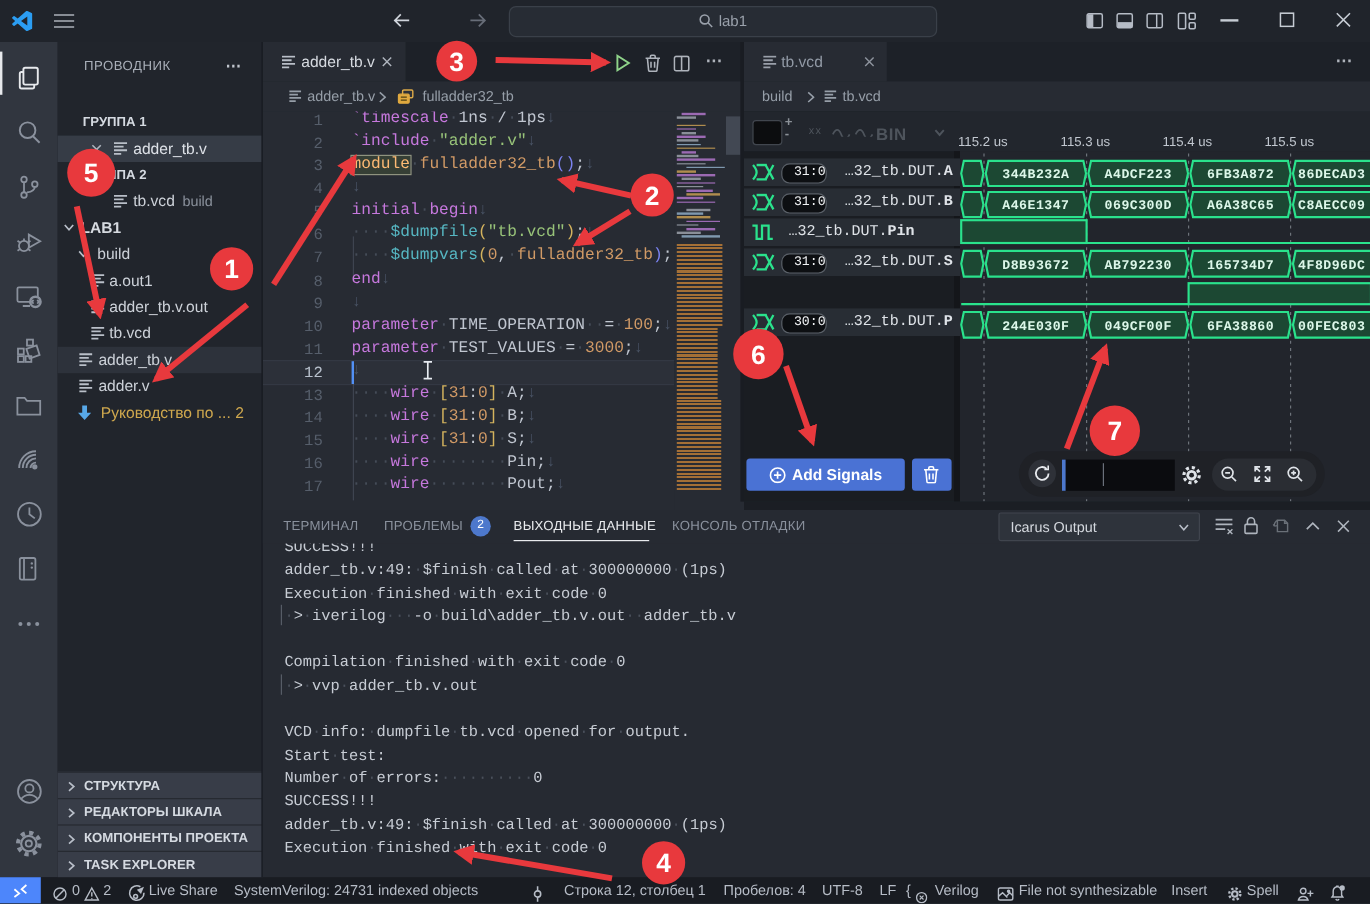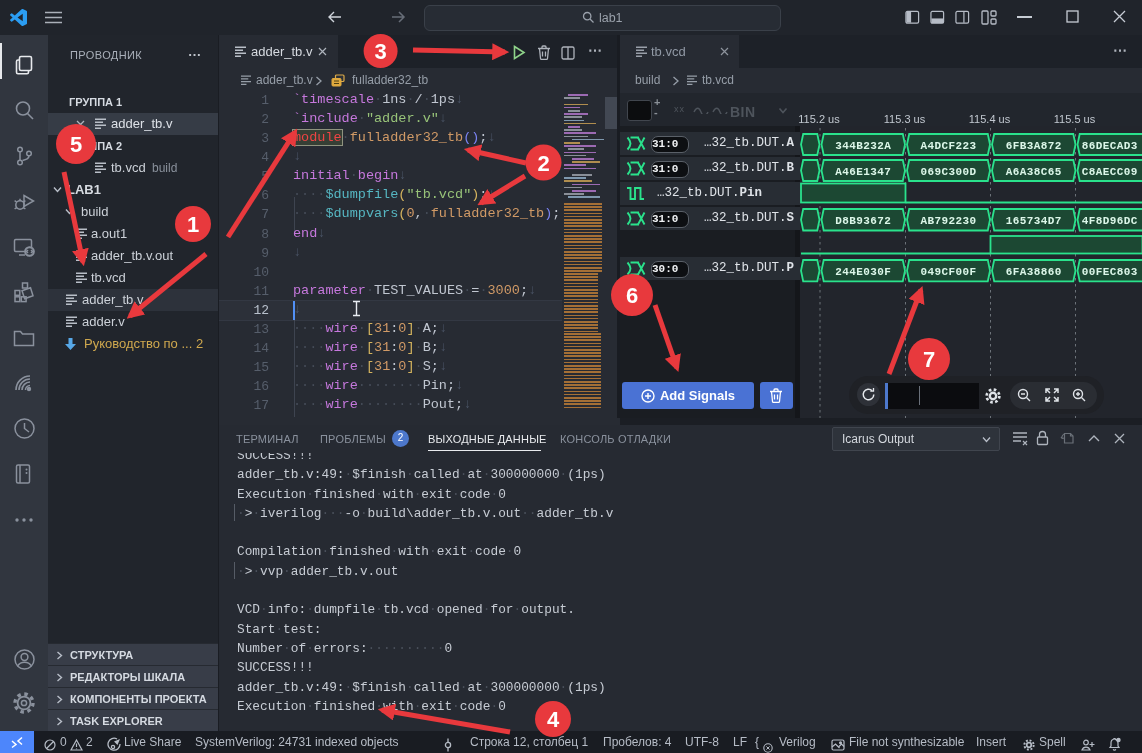--- a/index.html
+++ b/index.html
@@ -364,7 +364,7 @@
   <div class="ln" style="top:19.1px">2</div>
     <div class="cl" style="top:18.1px"><span class="k">`include</span><u>·</u><span class="s">"adder.v"</span><em>↓</em></div>
   <div class="ln" style="top:38.1px">3</div>
-    <div class="cl" style="top:37.1px"><span style="color:#ef4444;background:rgba(95,115,60,.28);outline:1px solid #8f937f">module</span><u>·</u><span class="o">fulladder32_tb</span><span class="pb">()</span><span class="w">;</span><em>↓</em></div>
+    <div class="cl" style="top:37.1px"><span style="color:#fdba74;background:rgba(95,115,60,.28);outline:1px solid #8f937f">module</span><u>·</u><span class="o">fulladder32_tb</span><span class="pb">()</span><span class="w">;</span><em>↓</em></div>
   <div class="ln" style="top:57.2px">4</div>
     <div class="cl" style="top:56.2px"><em>↓</em></div>
   <div class="ln" style="top:76.3px">5</div>

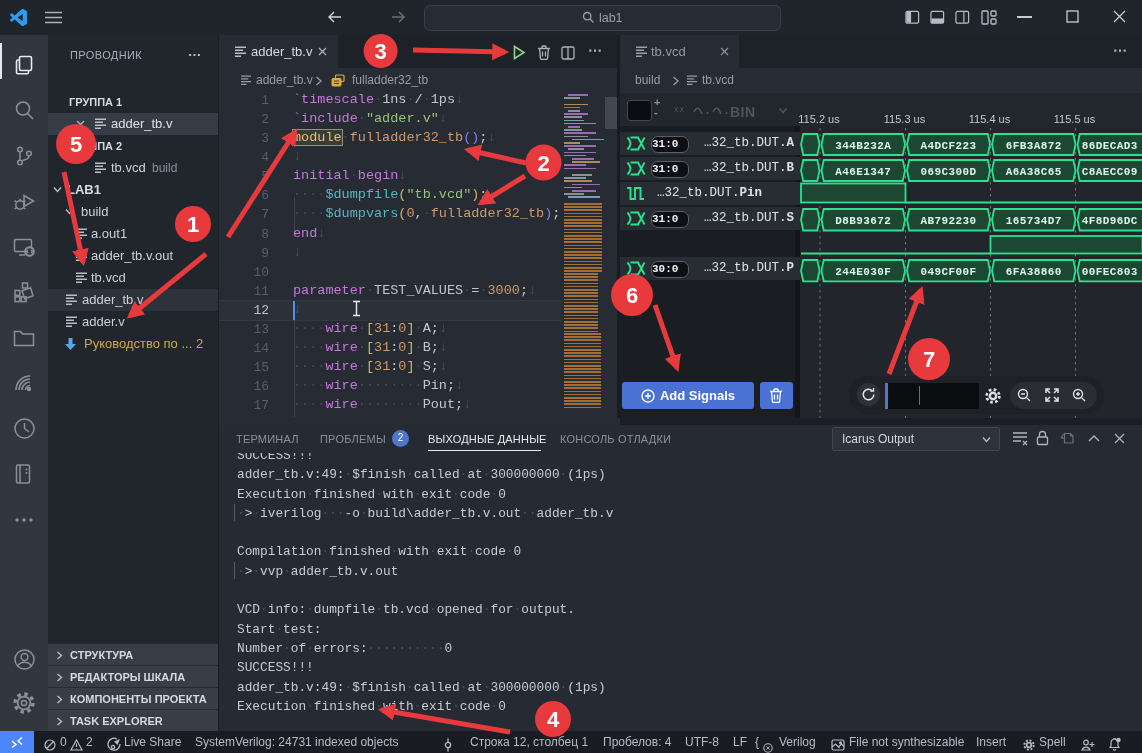--- a/index.html
+++ b/index.html
@@ -34,7 +34,7 @@
 #crumb2{left:620px;top:68px;width:522px;height:25px;background:#272b33;color:#969ea8;font-size:12px;line-height:25px;}
 #wavepanel{left:620px;top:93px;width:522px;height:325px;background:#22262d;}
 .namecell{position:absolute;left:0;width:180px;height:23px;background:#282d34;}
-.bitbox{position:absolute;left:31px;top:3.5px;width:36px;height:15px;background:#0d0f12;border:1.5px solid #5a6068;border-radius:7px;color:#f0f2f4;font-weight:bold;font-size:11px;text-align:left;line-height:15px;font-family:"Liberation Mono",monospace;}
+.bitbox{position:absolute;left:31px;top:3.5px;width:36px;height:15px;background:#0d0f12;border:1.5px solid #5a6068;border-radius:7px;color:#f0f2f4;font-weight:normal;font-size:11px;text-align:right;line-height:15px;font-family:"Liberation Mono",monospace;}
 .signame{position:absolute;right:6px;top:4px;font-family:"Liberation Mono",monospace;font-size:12.5px;color:#dfe3e8;}
 
 #panel{left:219px;top:425px;width:923px;height:306px;background:#262a32;}

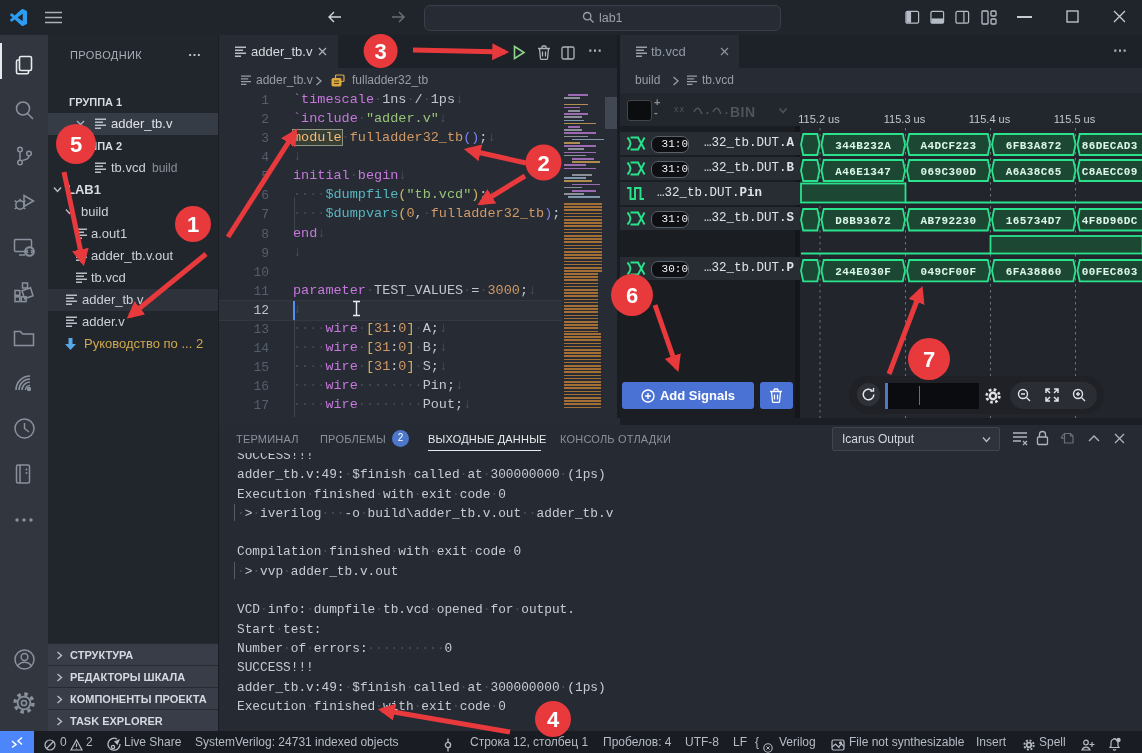--- a/index.html
+++ b/index.html
@@ -378,6 +378,7 @@
   <div class="ln" style="top:152.6px">9</div>
     <div class="cl" style="top:151.6px"><em>↓</em></div>
   <div class="ln" style="top:171.6px">10</div>
+    <div class="cl" style="top:170.6px"><span class="k">parameter</span><u>·</u><span class="w">TIME_OPERATION</span><u>··</u><span class="w">=</span><u>·</u><span class="n">100</span><span class="w">;</span><em>↓</em></div>
   <div class="ln" style="top:190.7px">11</div>
     <div class="cl" style="top:189.7px"><span class="k">parameter</span><u>·</u><span class="w">TEST_VALUES</span><u>·</u><span class="w">=</span><u>·</u><span class="n">3000</span><span class="w">;</span><em>↓</em></div>
   <div class="ln" style="top:209.8px;color:#b8c0cc">12</div>

